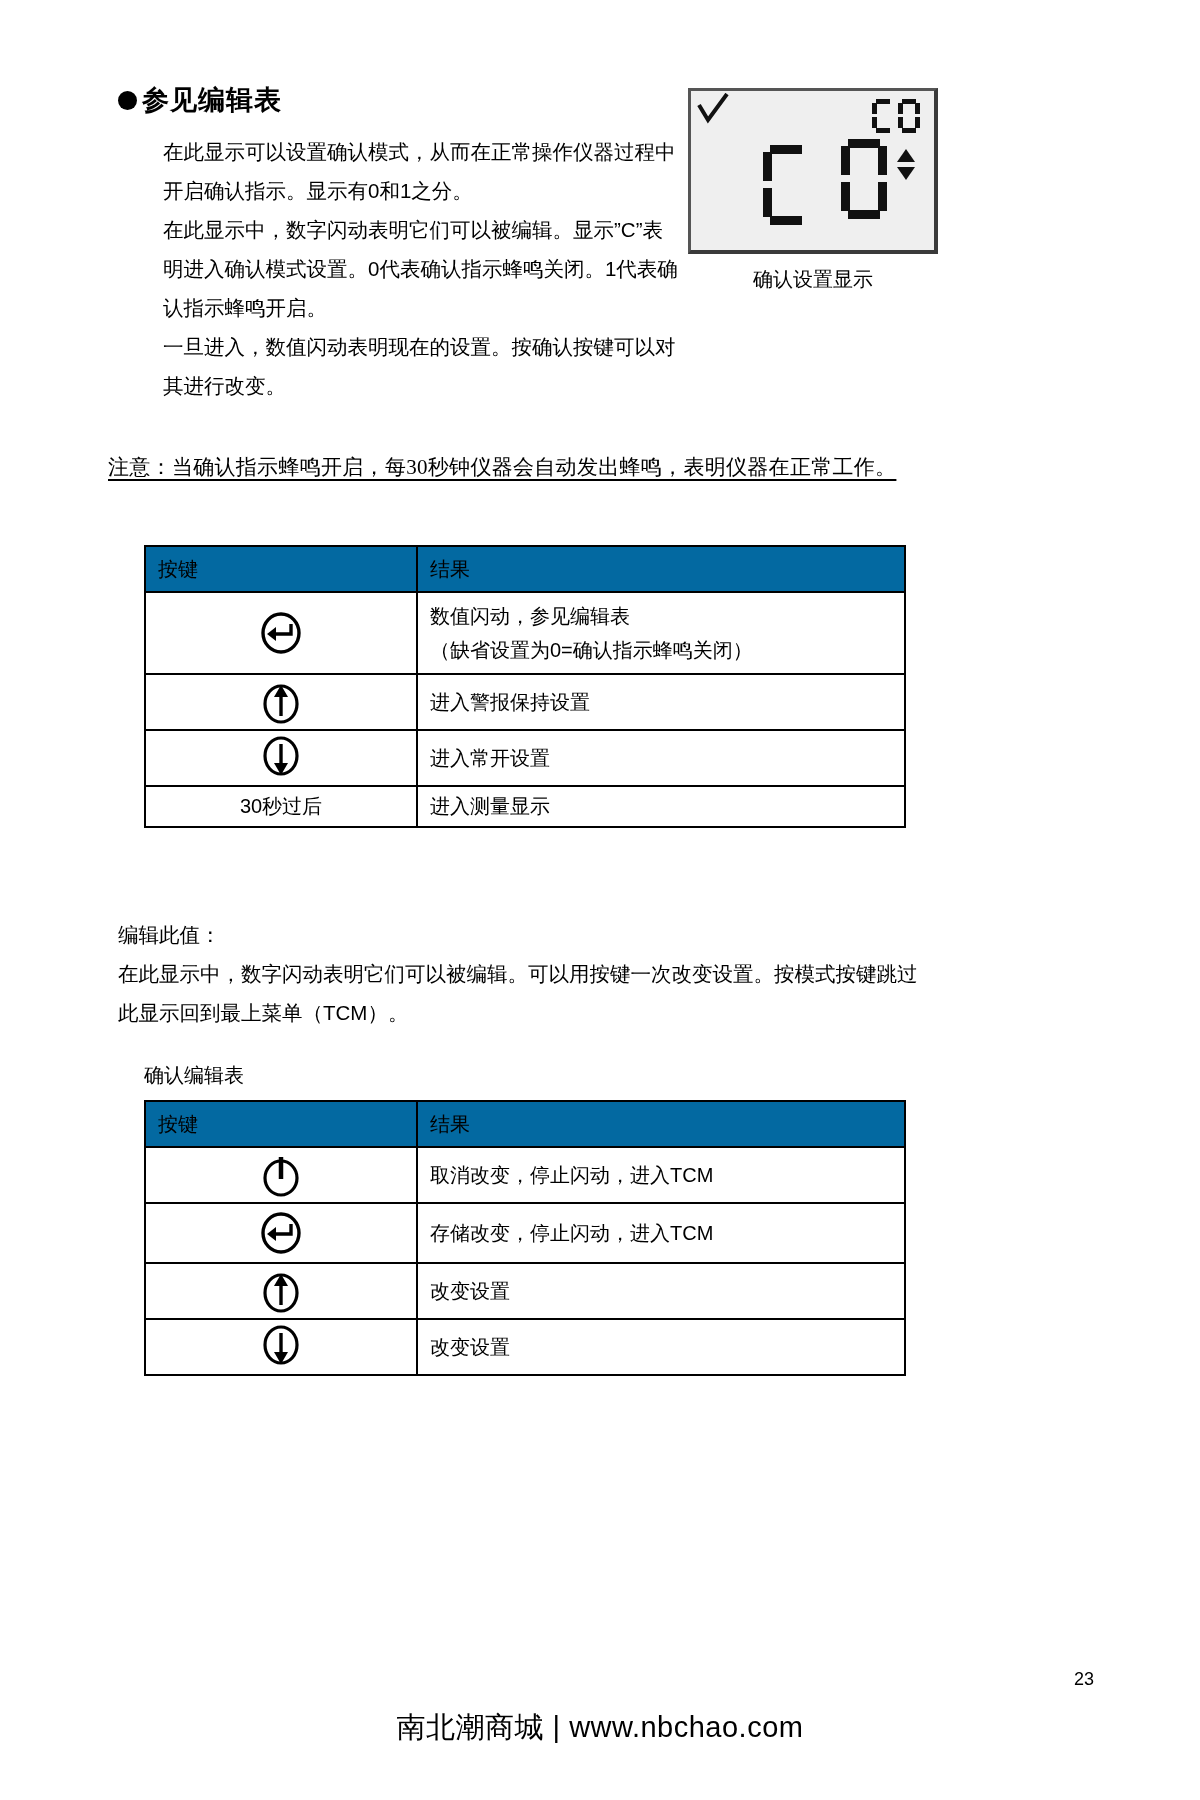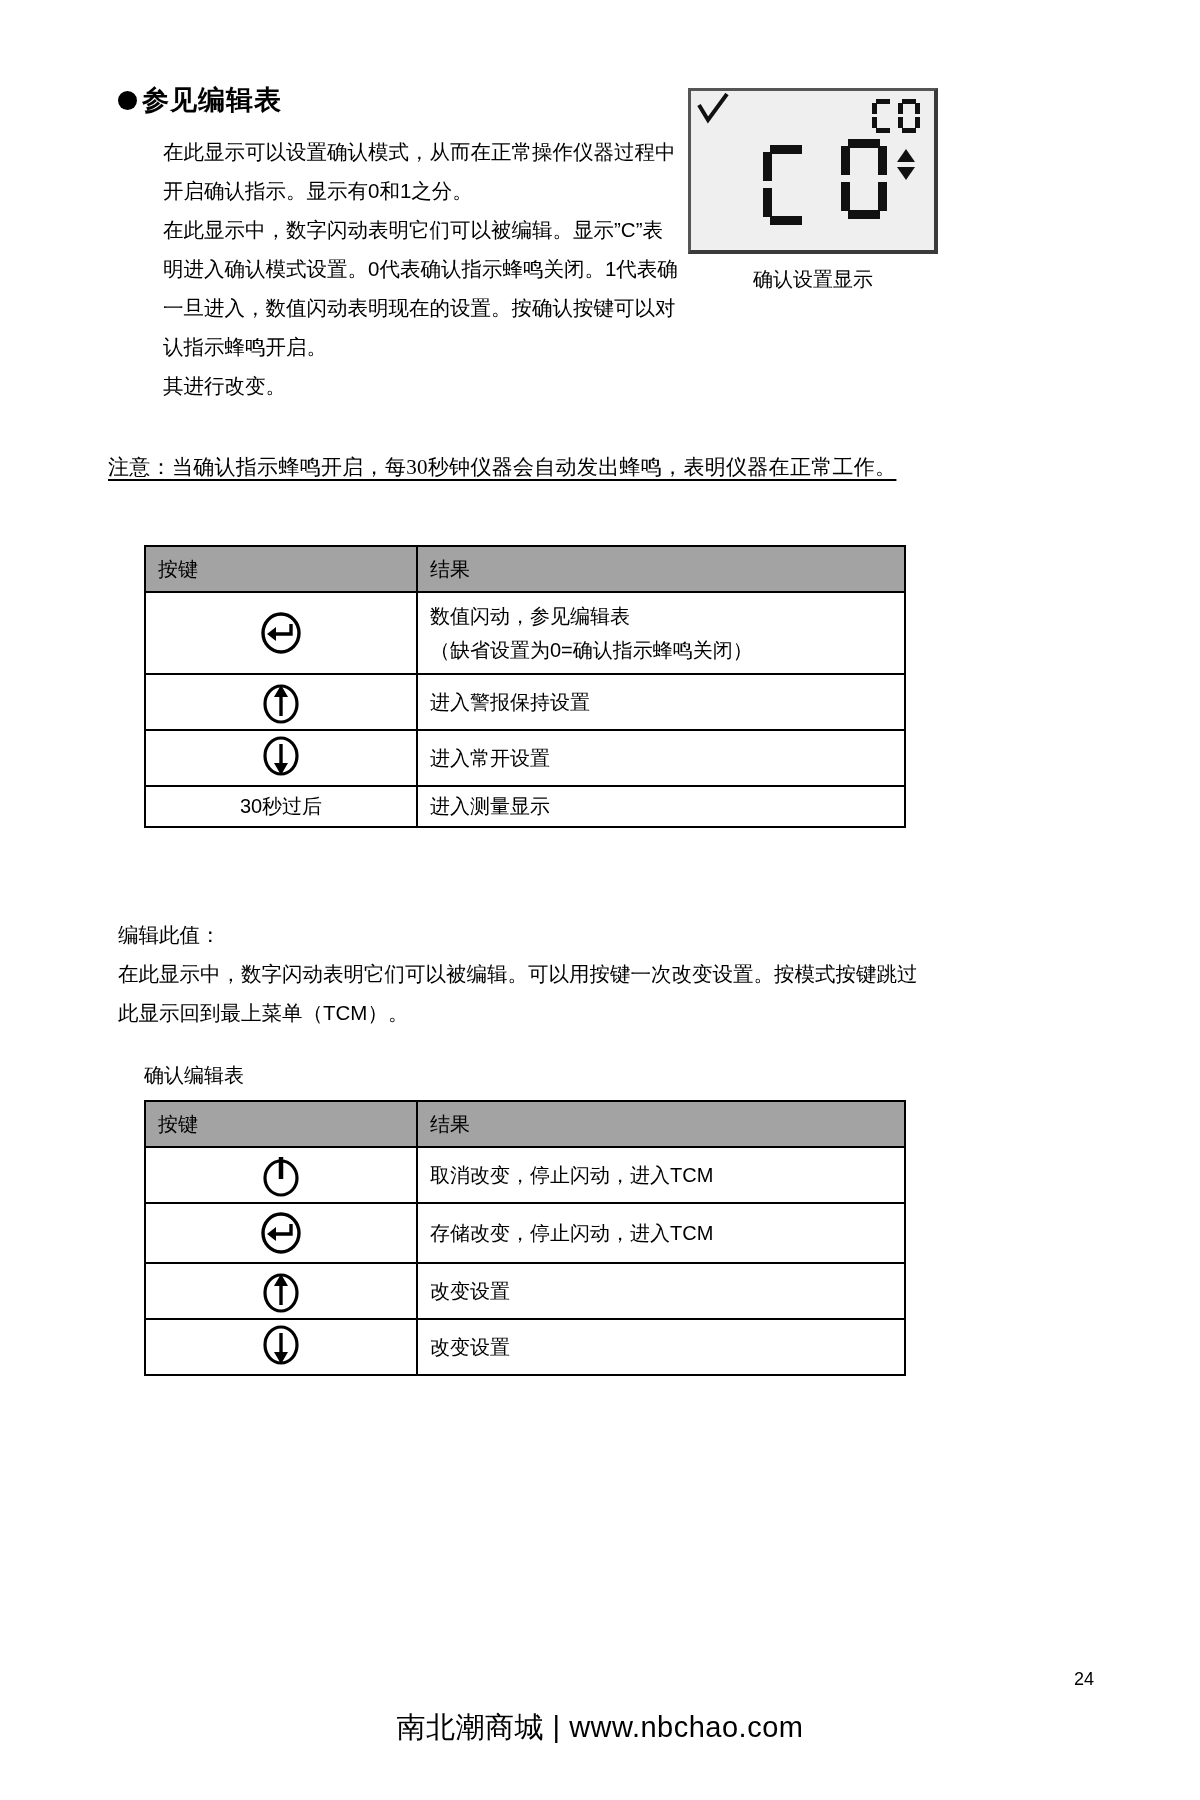--- a/index.html
+++ b/index.html
@@ -255,8 +255,8 @@
     <p>开启确认指示。显示有0和1之分。</p>
     <p>在此显示中，数字闪动表明它们可以被编辑。显示”C”表</p>
     <p>明进入确认模式设置。0代表确认指示蜂鸣关闭。1代表确</p>
+    <p>认指示蜂鸣开启。</p>
     <p>一旦进入，数值闪动表明现在的设置。按确认按键可以对</p>
-    <p>认指示蜂鸣开启。</p>
     <p>其进行改变。</p>
   </div>
 

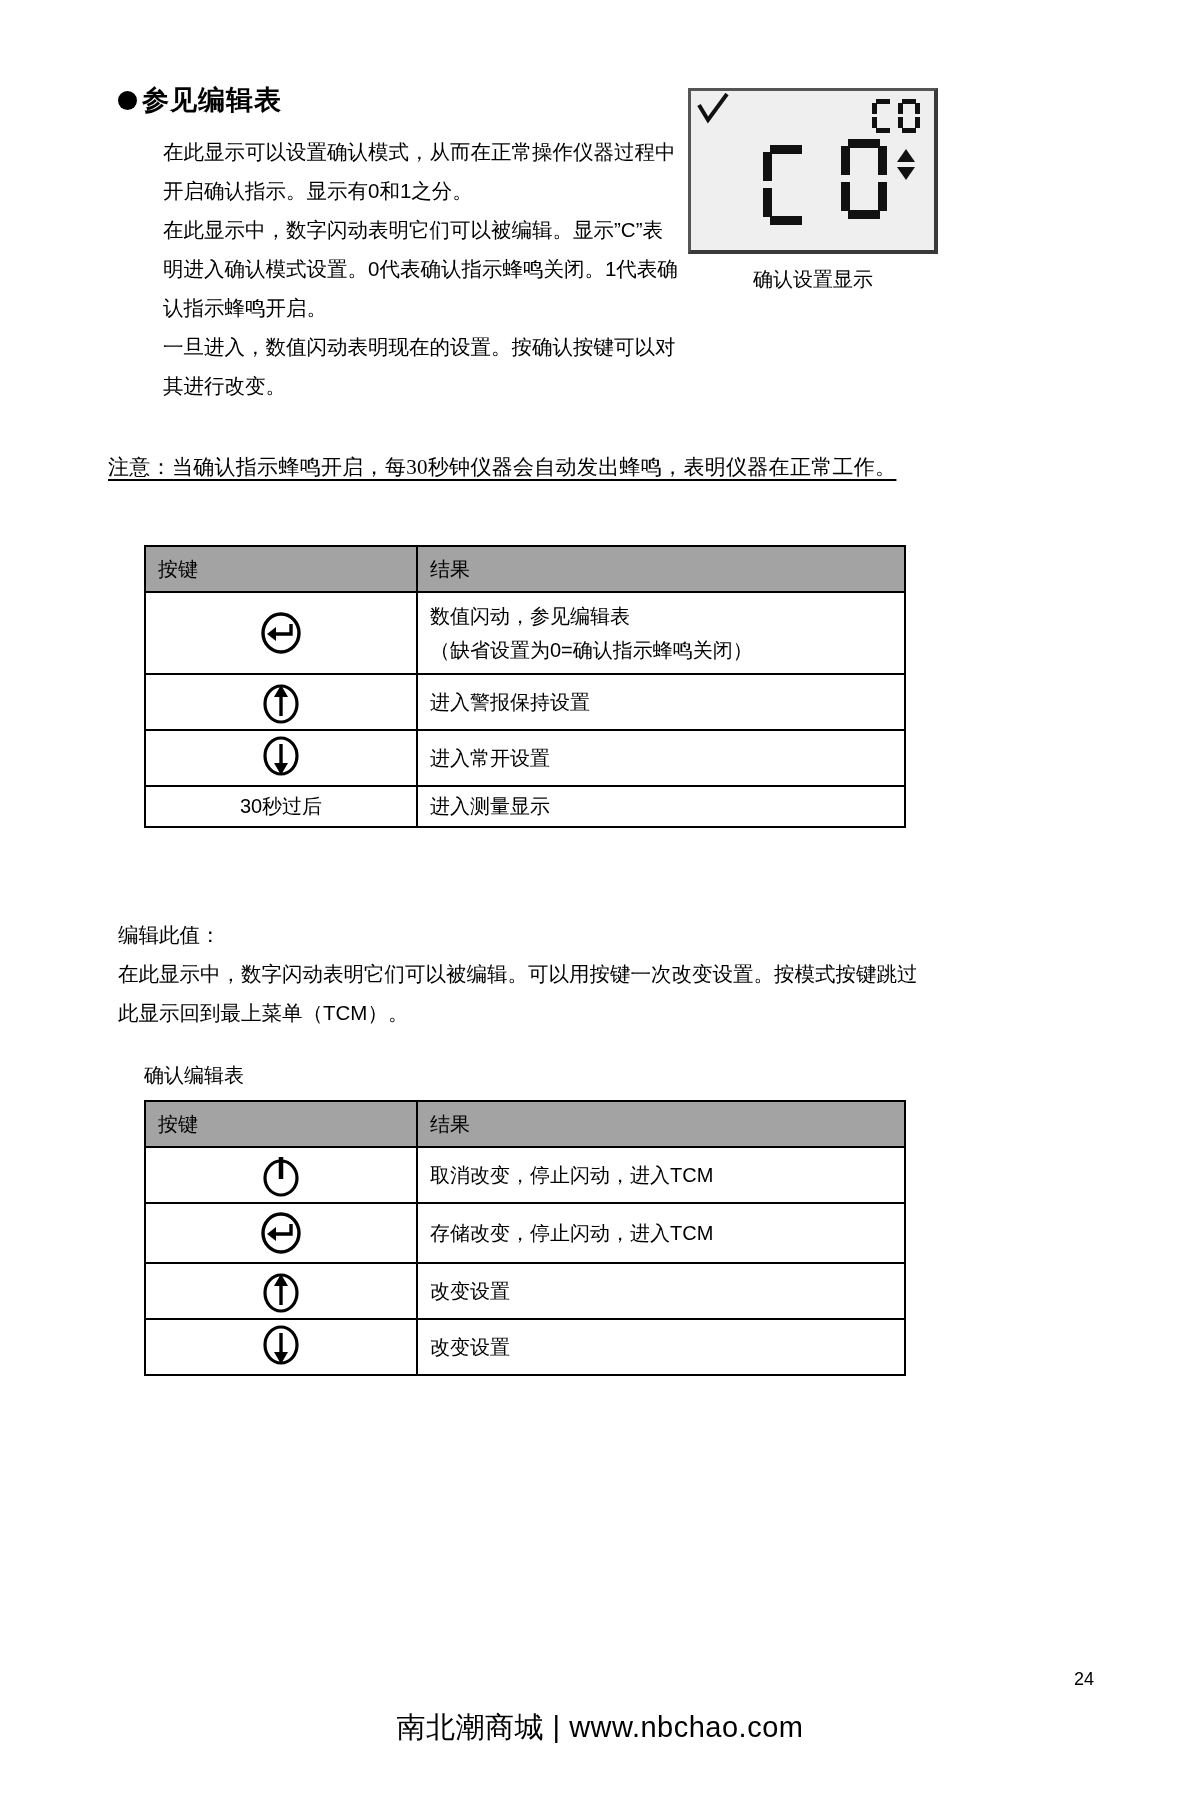--- a/index.html
+++ b/index.html
@@ -188,7 +188,7 @@
     padding: 6px 12px;
   }
   .key-table thead td {
-    background: #a3a3a3;
+    background: #0369a1;
     height: 32px;
   }
   .col-key { width: 272px; }

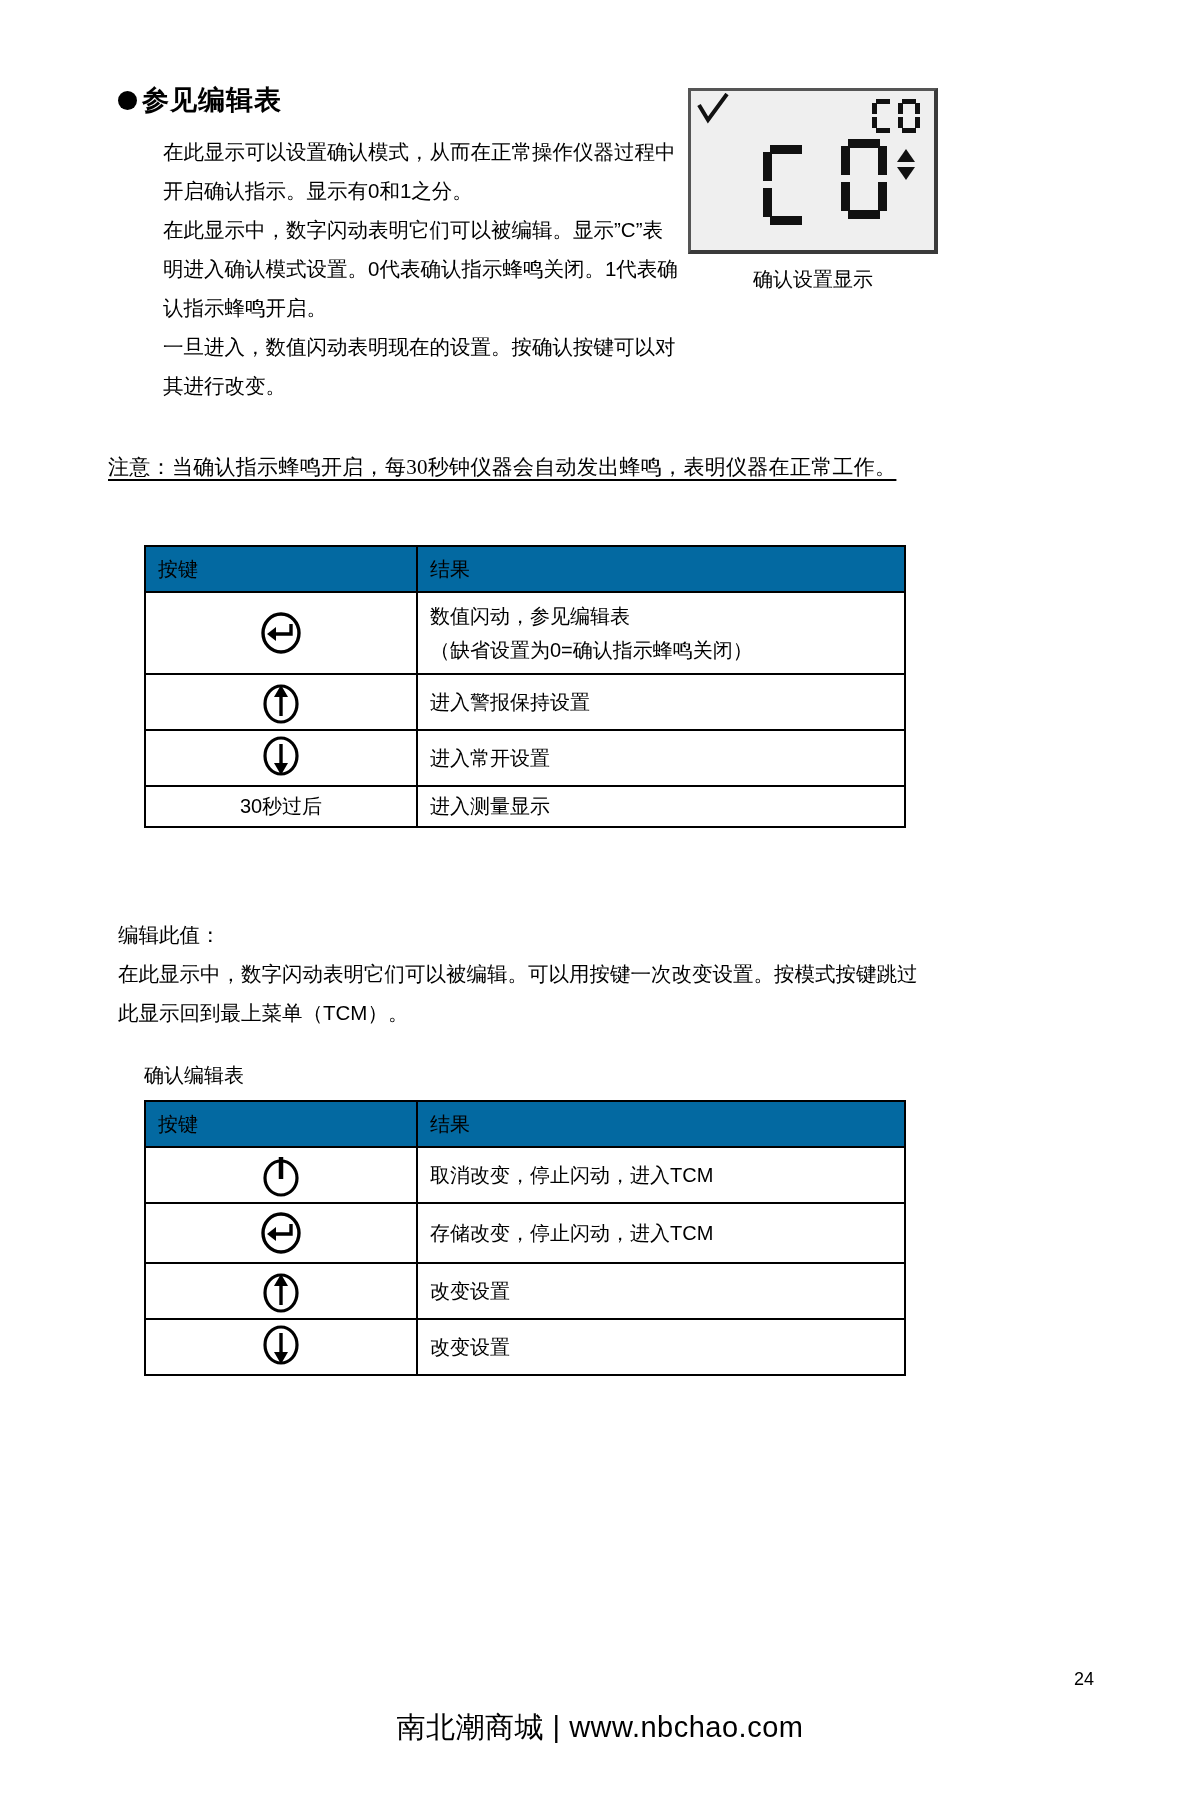--- a/index.html
+++ b/index.html
@@ -450,7 +450,7 @@
     </tbody>
   </table>
 
-  <div class="page-number">24</div>
+  <div class="page-number">23</div>
   <div class="footer-brand">南北潮商城 | www.nbchao.com</div>
 
 </div>

